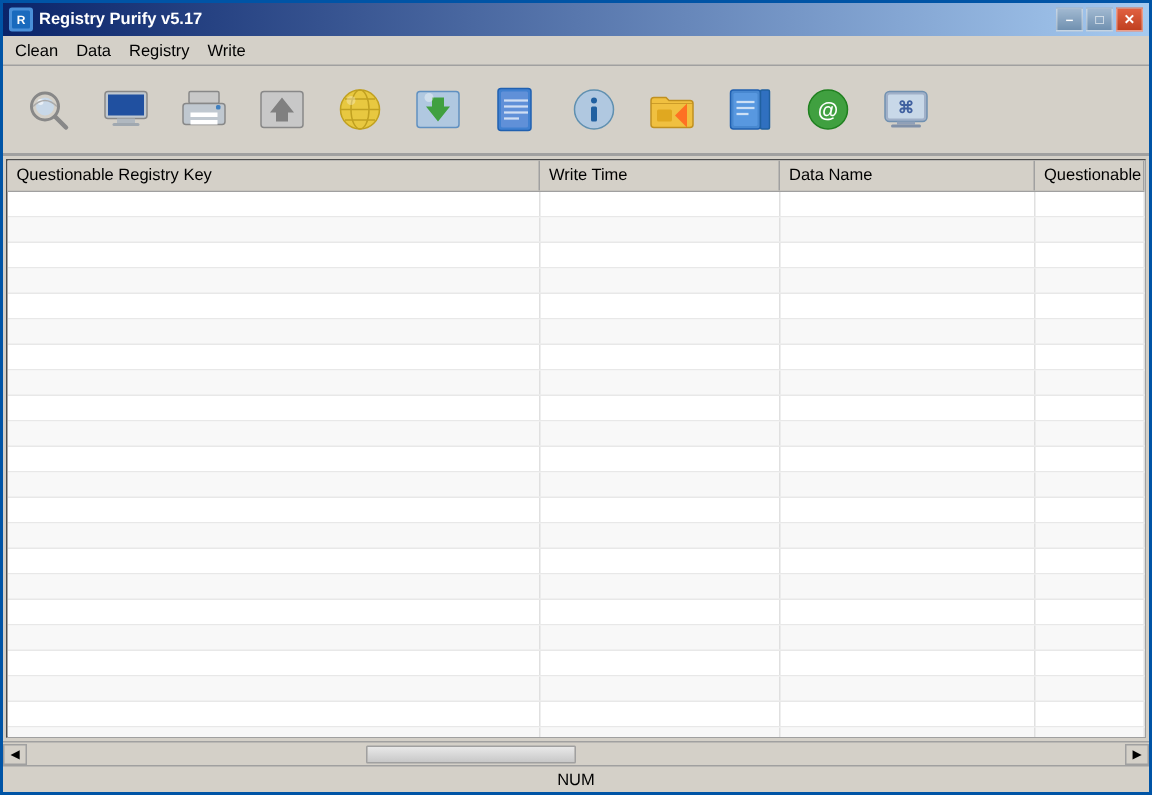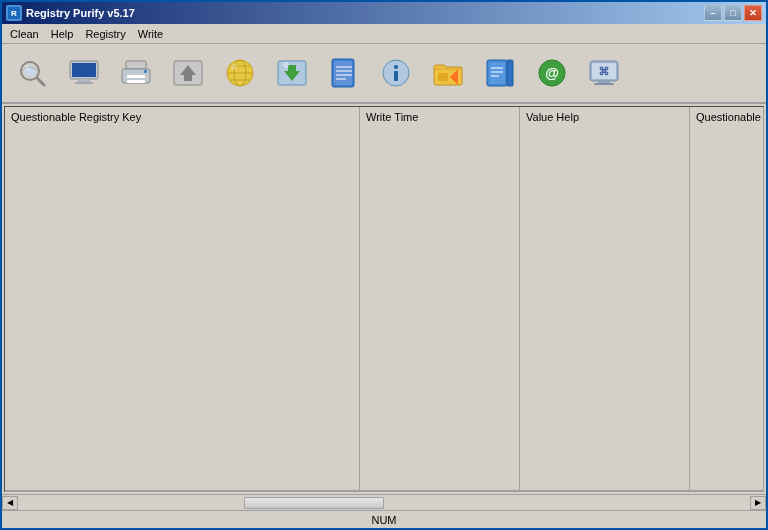--- a/index.html
+++ b/index.html
@@ -270,7 +270,7 @@
 
   <div class="menu-bar">
     <div class="menu-item">Clean</div>
-    <div class="menu-item">Help</div>
+    <div class="menu-item">Data</div>
     <div class="menu-item">Registry</div>
     <div class="menu-item">Write</div>
   </div>

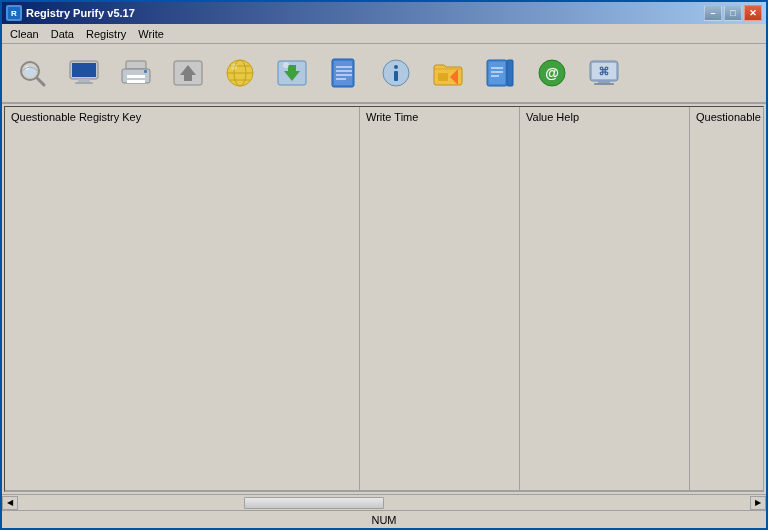--- a/index.html
+++ b/index.html
@@ -129,6 +129,7 @@
     .main-content {
       flex: 1;
       display: flex;
+      flex-direction: column;
       background: white;
       border: 1px inset #a0a0a0;
       margin: 2px;

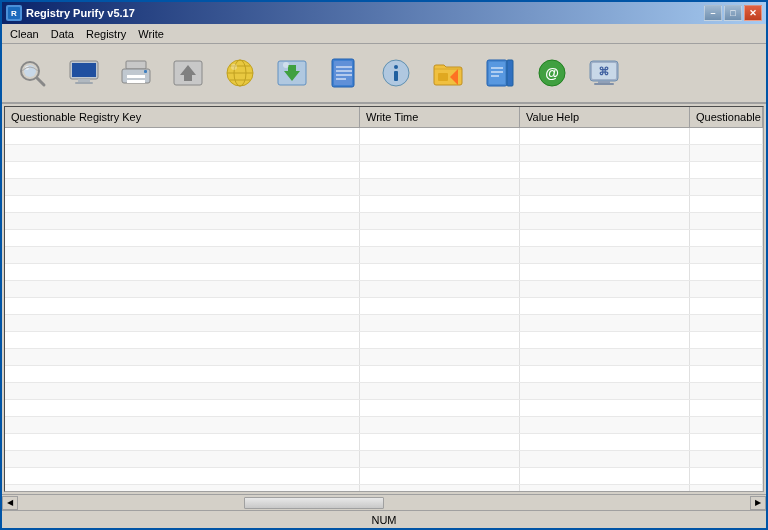--- a/index.html
+++ b/index.html
@@ -421,7 +421,7 @@
     <div class="table-header">
       <div class="col-header col-1">Questionable Registry Key</div>
       <div class="col-header col-2">Write Time</div>
-      <div class="col-header col-3">Value Help</div>
+      <div class="col-header col-3">Data Name</div>
       <div class="col-header col-4">Questionable Data Referer</div>
     </div>
 

